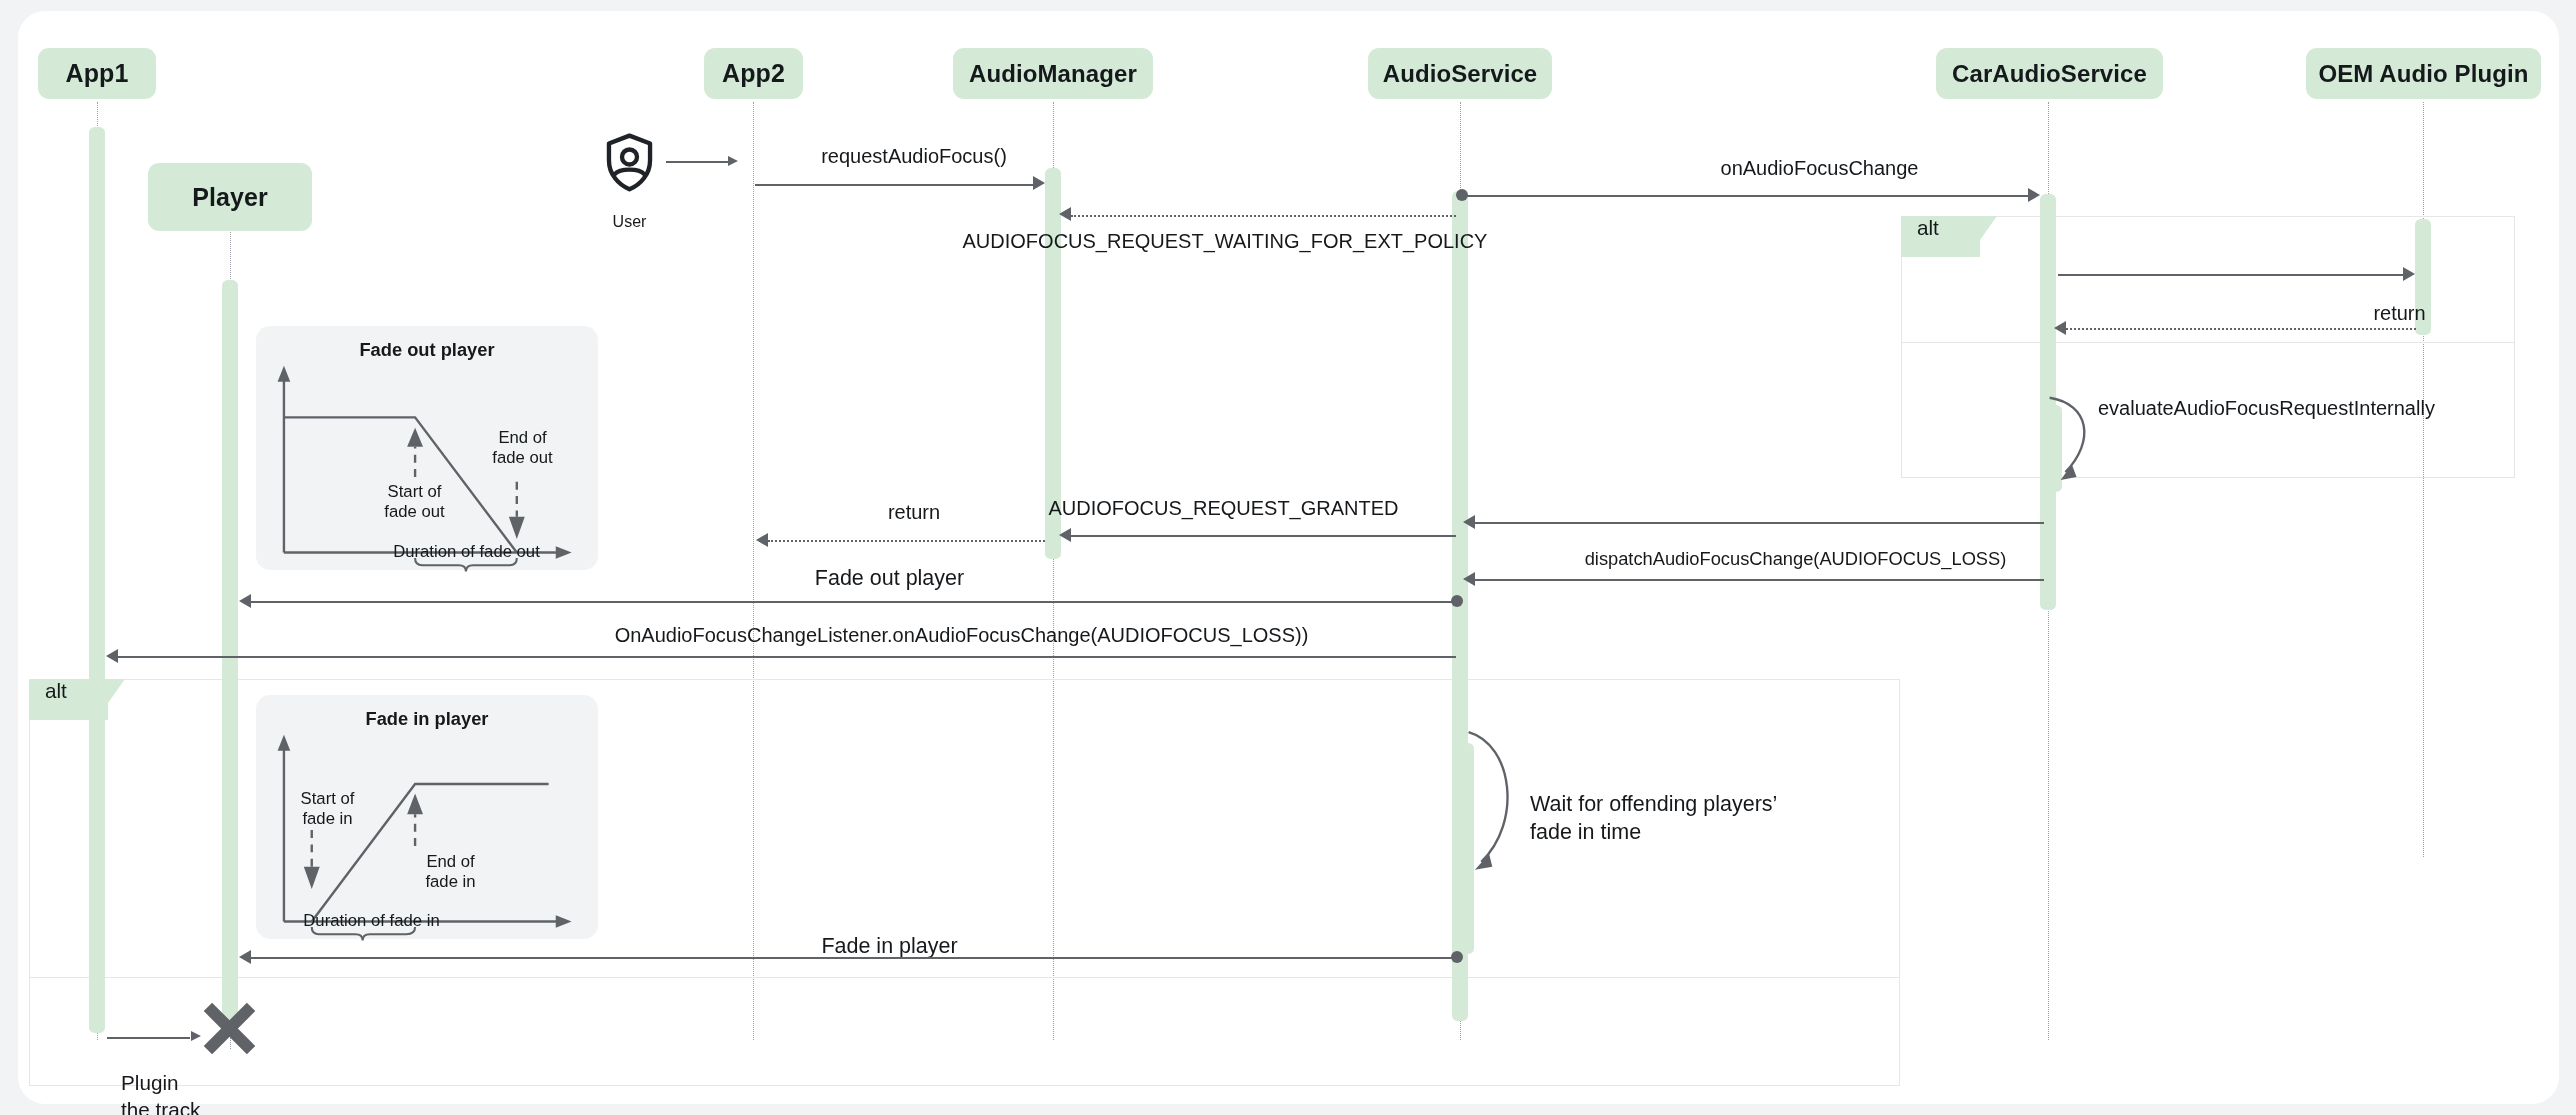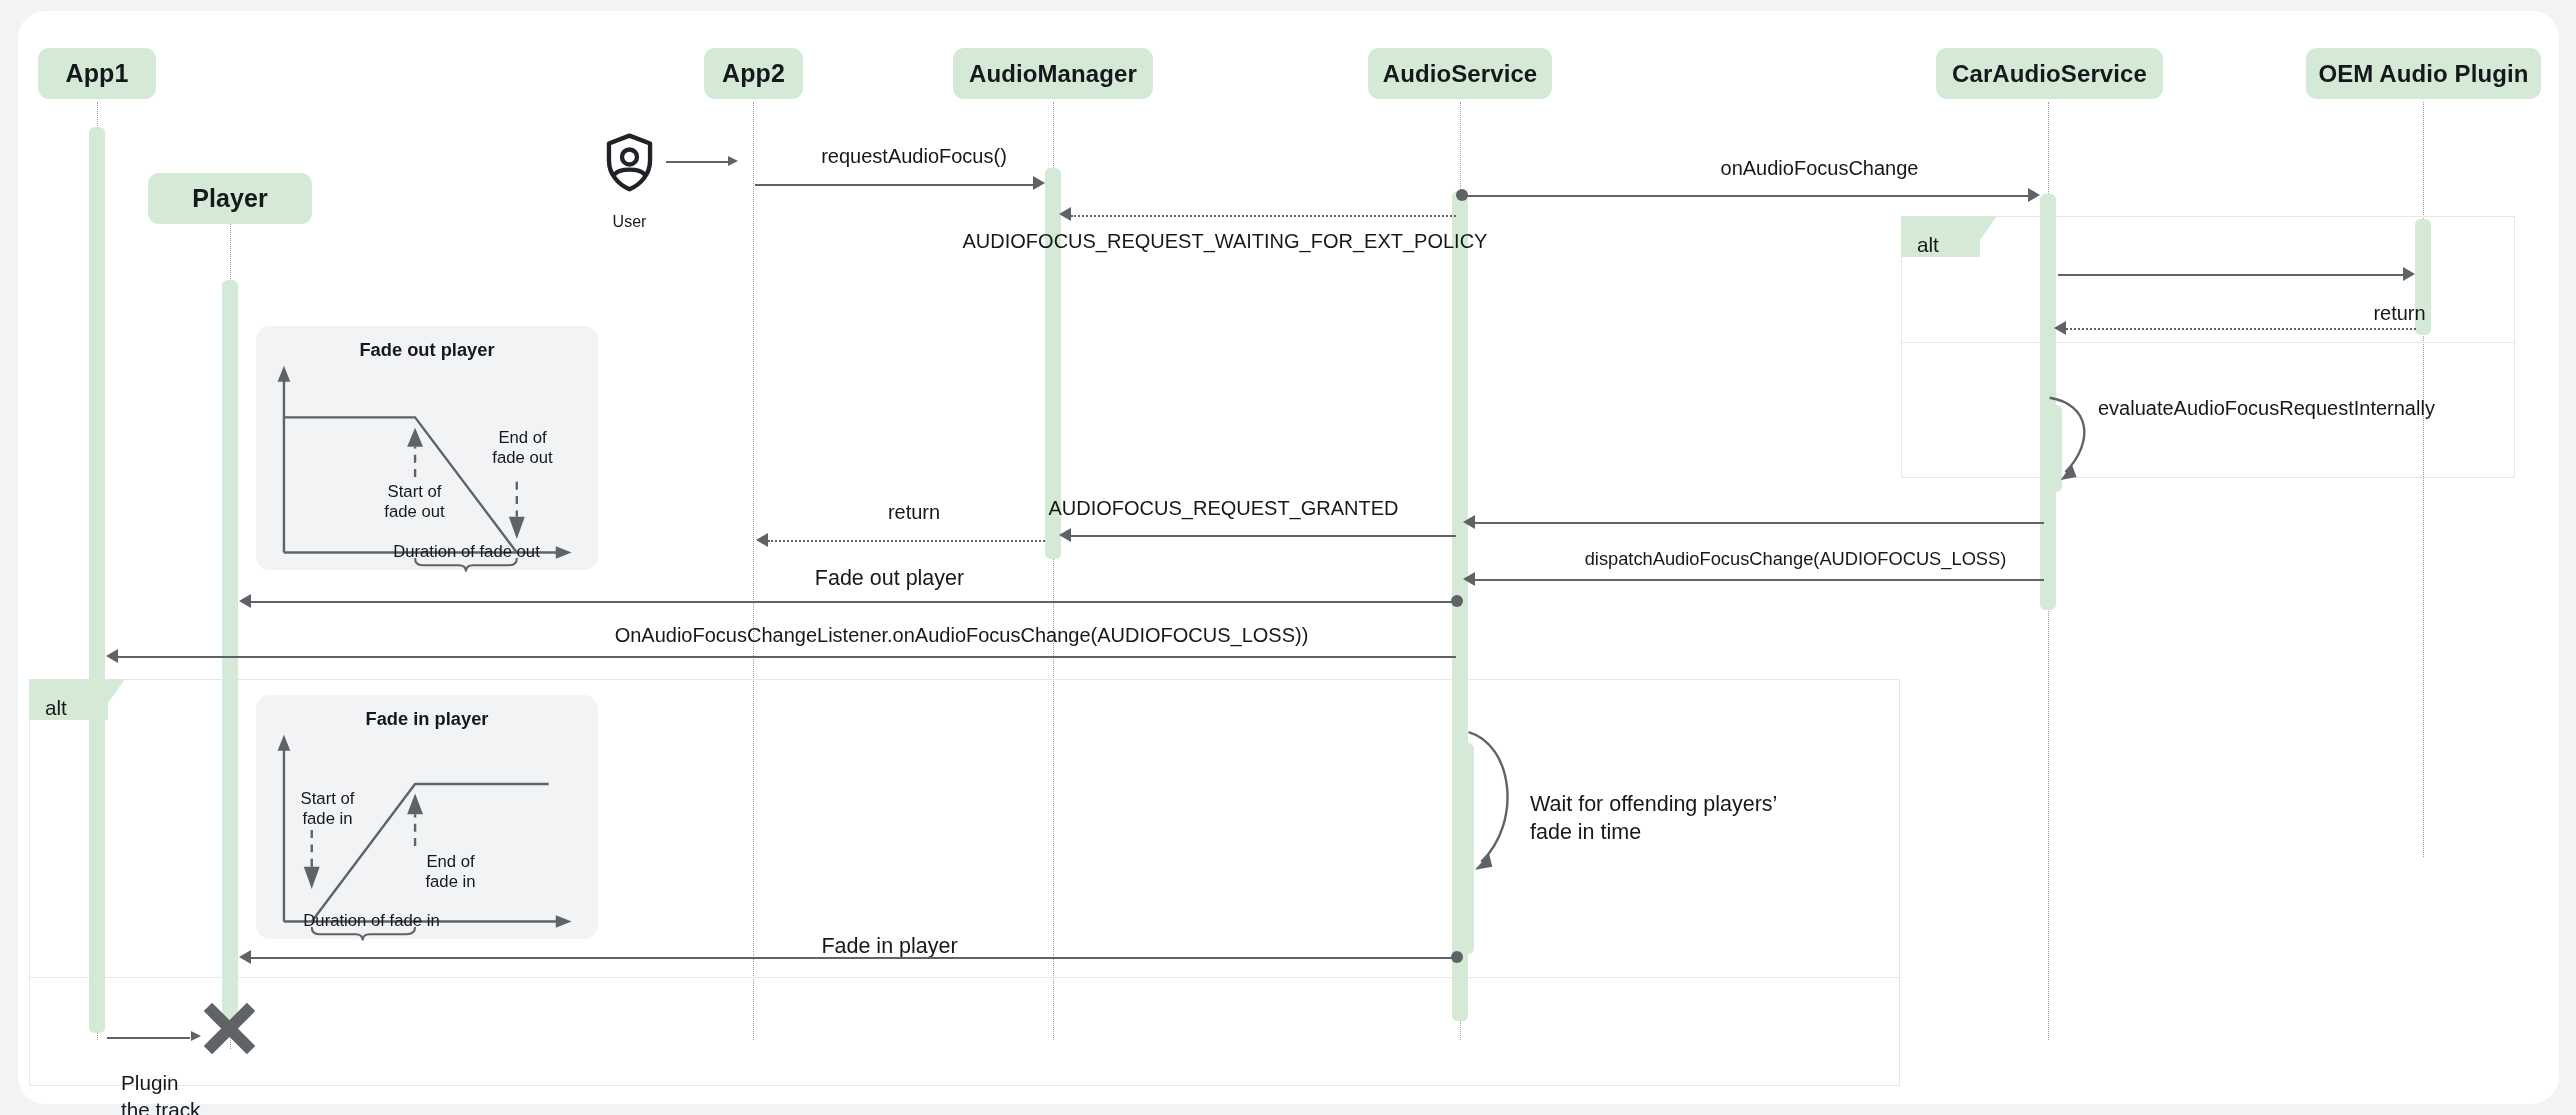--- a/index.html
+++ b/index.html
@@ -168,7 +168,7 @@
   <div class="participant" style="left:38px;   top:48px; width:118px; height:51px; font-size:25px;">
     <span>App1</span>
   </div>
-  <div class="participant" style="left:148px;  top:163px; width:164px; height:51px; font-size:25px;margin-top:10px;">
+  <div class="participant" style="left:148px;  top:163px; width:164px; height:68px; font-size:25px;">
     <span>Player</span>
   </div>
   <div class="participant" style="left:704px;  top:48px; width:99px; height:51px; font-size:25px;">

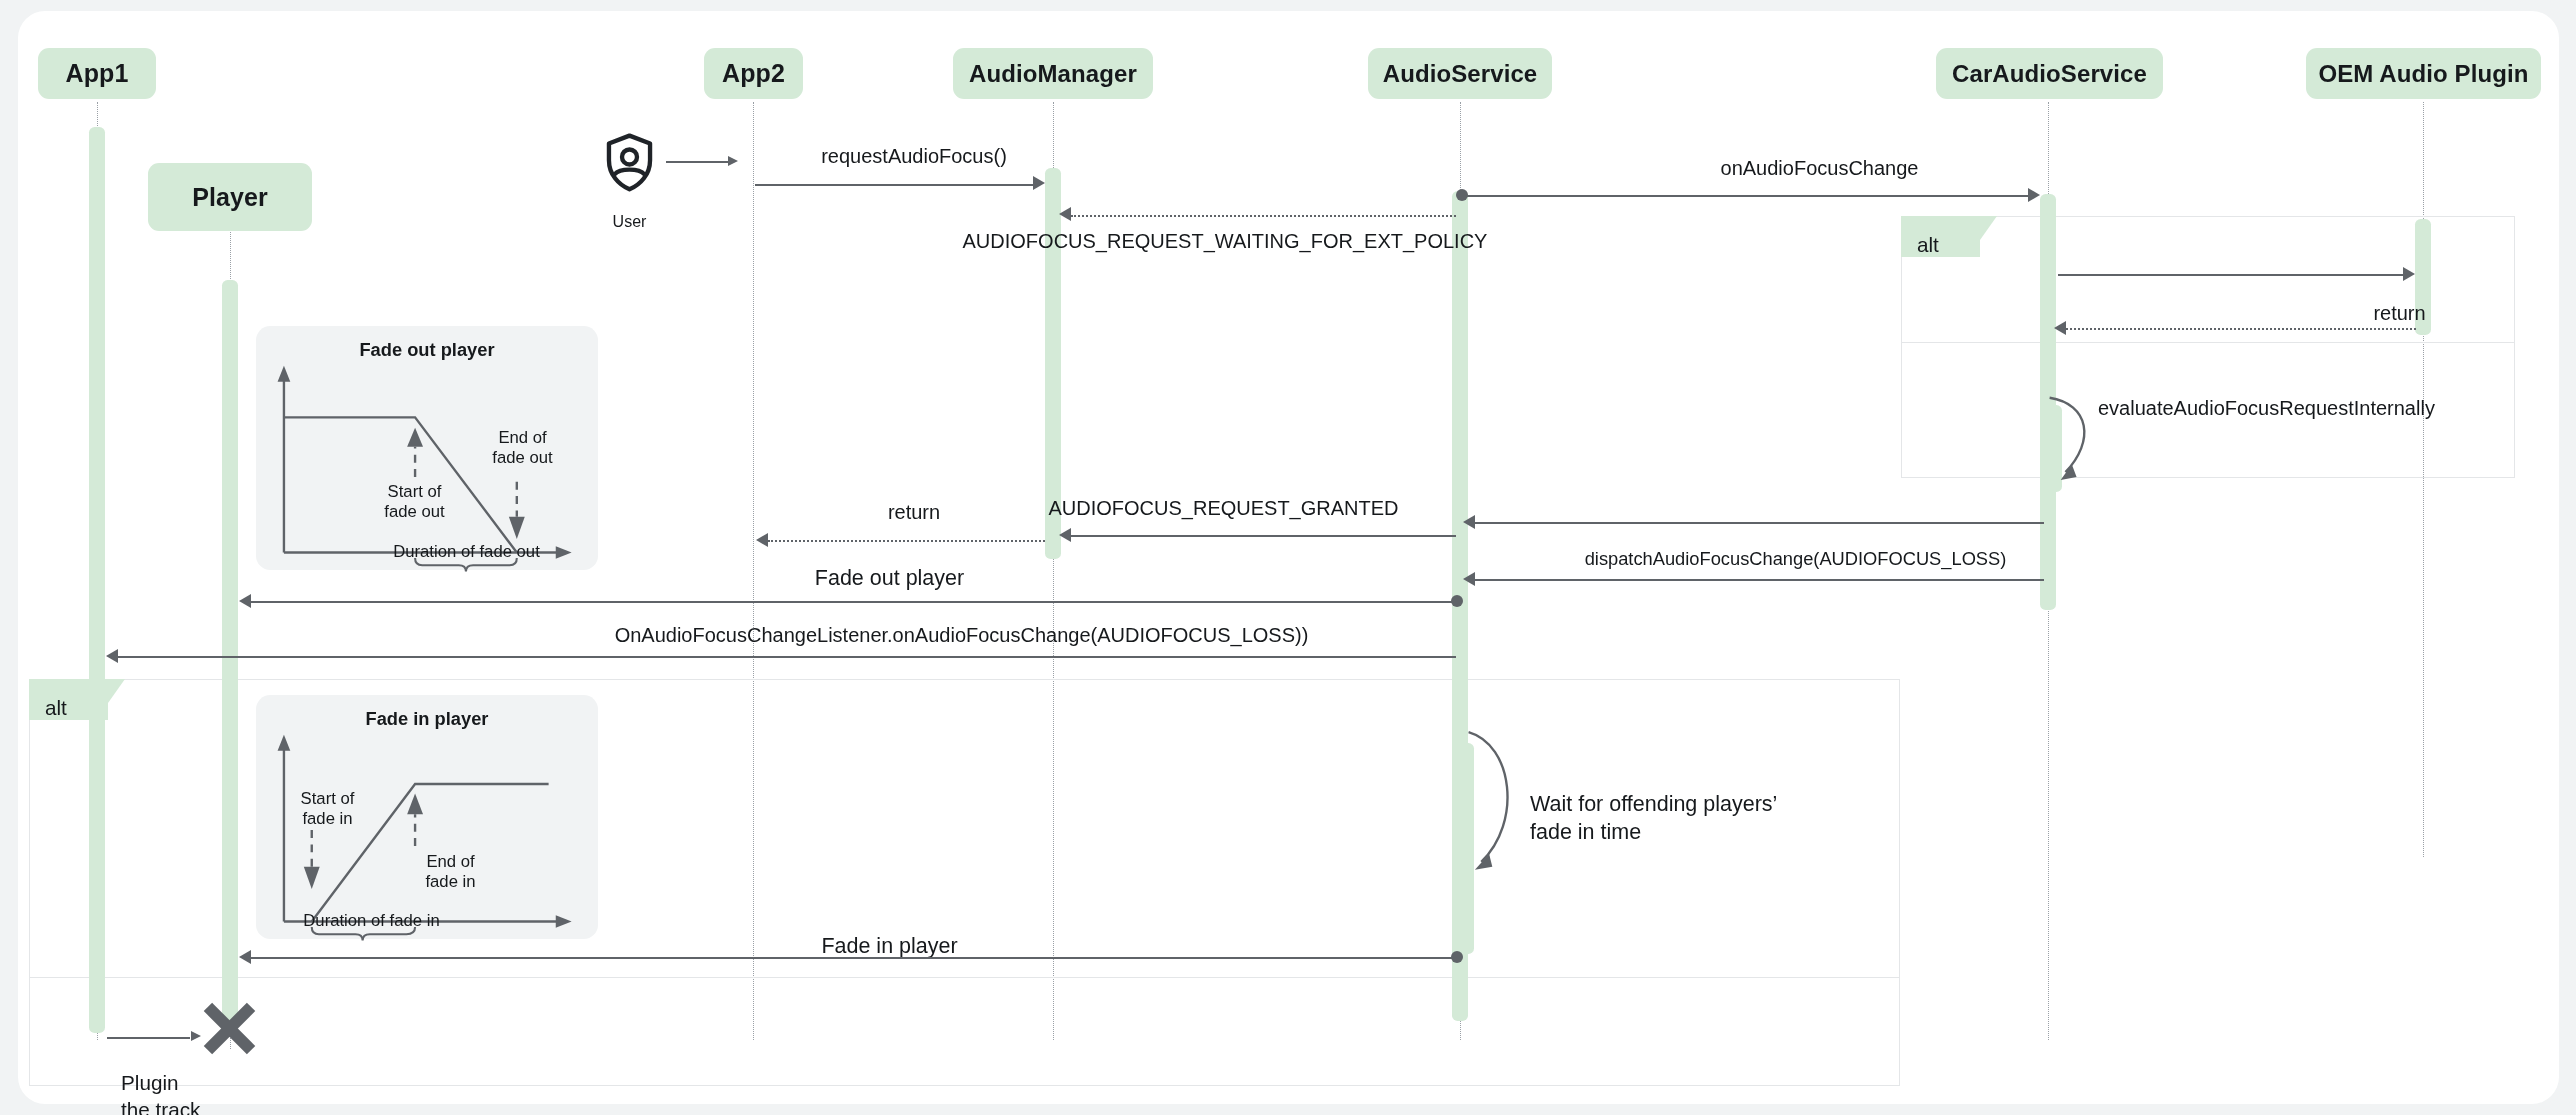--- a/index.html
+++ b/index.html
@@ -88,7 +88,7 @@
     background:#d4ead7;
     color:#16191c;
     font-size:20.7px;
-    display:flex;align-items:flex-end;
+    display:flex;align-items:flex-start;
     padding-left:16px;
     box-sizing:border-box;
   }

